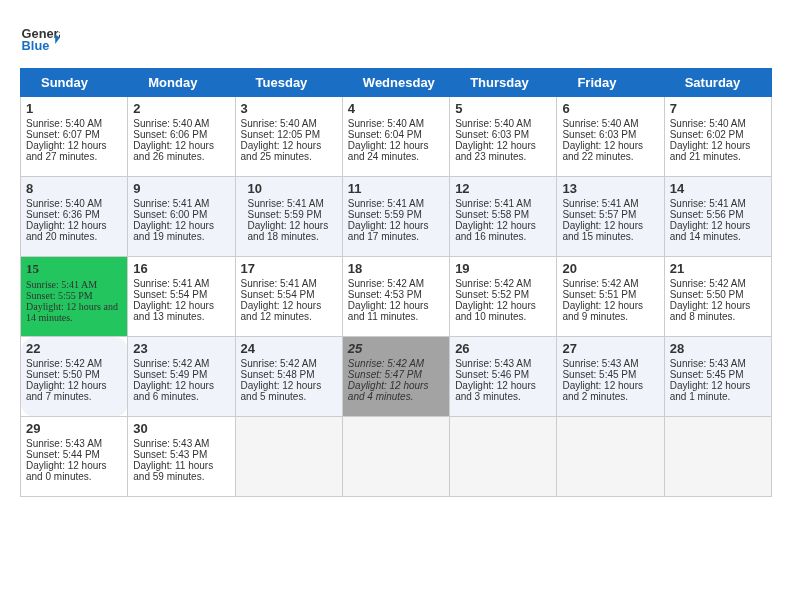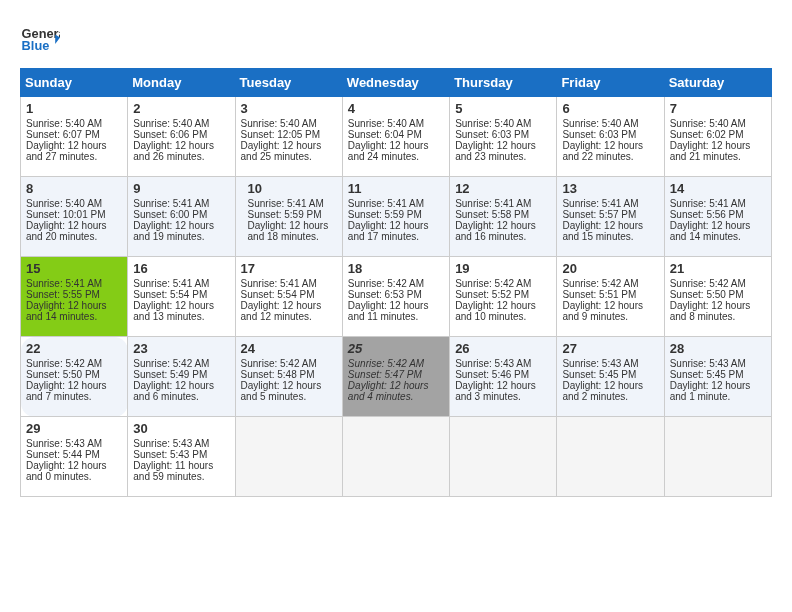--- a/index.html
+++ b/index.html
@@ -47,7 +47,7 @@
       color: #fff;
       font-size: 13px;
       font-weight: bold;
-      padding: 6px 4px;
+      padding: 6px 20px;
       text-align: left;
       border: 1px solid #1a6fc4;
     }

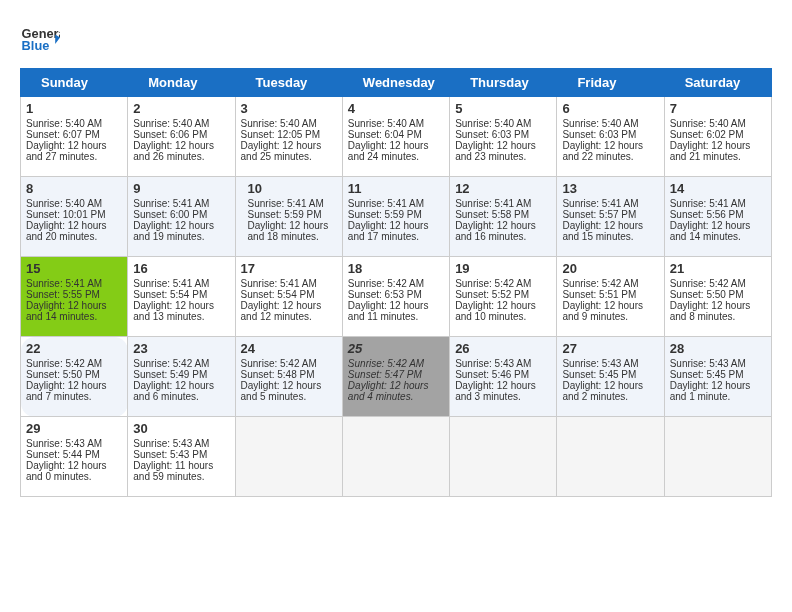--- a/index.html
+++ b/index.html
@@ -115,7 +115,7 @@
         <td style="background: rgb(255, 255, 255);"><span class="day-num">7</span><span>Sunrise: 5:40 AM</span><br><span>Sunset: 6:02 PM</span><br><span>Daylight: 12 hours and 21 minutes.</span></td>
       </tr>
       <tr>
-        <td style="background: rgb(240, 244, 250);"><span class="day-num">8</span><span>Sunrise: 5:40 AM</span><br><span>Sunset: 10:01 PM</span><br><span>Daylight: 12 hours and 20 minutes.</span></td>
+        <td style="background: rgb(240, 244, 250);"><span class="day-num">8</span><span>Sunrise: 5:40 AM</span><br><span>Sunset: 6:36 PM</span><br><span>Daylight: 12 hours and 20 minutes.</span></td>
         <td style="background: rgb(240, 244, 250);"><span class="day-num">9</span><span>Sunrise: 5:41 AM</span><br><span>Sunset: 6:00 PM</span><br><span>Daylight: 12 hours and 19 minutes.</span></td>
         <td style="background: rgb(240, 244, 250); padding-left: 12px;"><span class="day-num">10</span><span>Sunrise: 5:41 AM</span><br><span>Sunset: 5:59 PM</span><br><span>Daylight: 12 hours and 18 minutes.</span></td>
         <td style="background: rgb(240, 244, 250);"><span class="day-num">11</span><span>Sunrise: 5:41 AM</span><br><span>Sunset: 5:59 PM</span><br><span>Daylight: 12 hours and 17 minutes.</span></td>

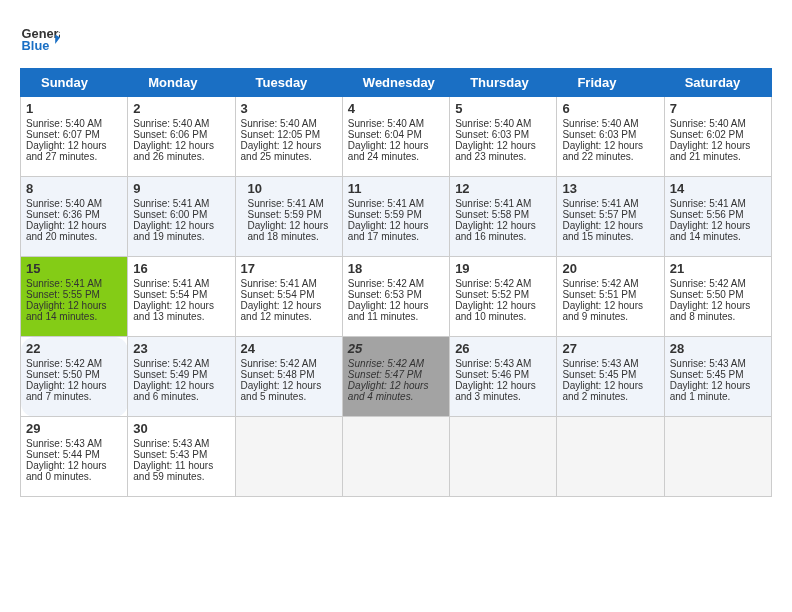--- a/index.html
+++ b/index.html
@@ -124,7 +124,7 @@
         <td style="background: rgb(240, 244, 250);"><span class="day-num">14</span><span>Sunrise: 5:41 AM</span><br><span>Sunset: 5:56 PM</span><br><span>Daylight: 12 hours and 14 minutes.</span></td>
       </tr>
       <tr>
-        <td style="background: #84cc16;"><span class="day-num">15</span><span>Sunrise: 5:41 AM</span><br><span>Sunset: 5:55 PM</span><br><span>Daylight: 12 hours and 14 minutes.</span></td>
+        <td style="background: #22c55e; font-family: Liberation Serif, serif;"><span class="day-num">15</span><span>Sunrise: 5:41 AM</span><br><span>Sunset: 5:55 PM</span><br><span>Daylight: 12 hours and 14 minutes.</span></td>
         <td style="background: rgb(255, 255, 255);"><span class="day-num">16</span><span>Sunrise: 5:41 AM</span><br><span>Sunset: 5:54 PM</span><br><span>Daylight: 12 hours and 13 minutes.</span></td>
         <td style="background: rgb(255, 255, 255);"><span class="day-num">17</span><span>Sunrise: 5:41 AM</span><br><span>Sunset: 5:54 PM</span><br><span>Daylight: 12 hours and 12 minutes.</span></td>
         <td style="background: rgb(255, 255, 255);"><span class="day-num">18</span><span>Sunrise: 5:42 AM</span><br><span>Sunset: 6:53 PM</span><br><span>Daylight: 12 hours and 11 minutes.</span></td>

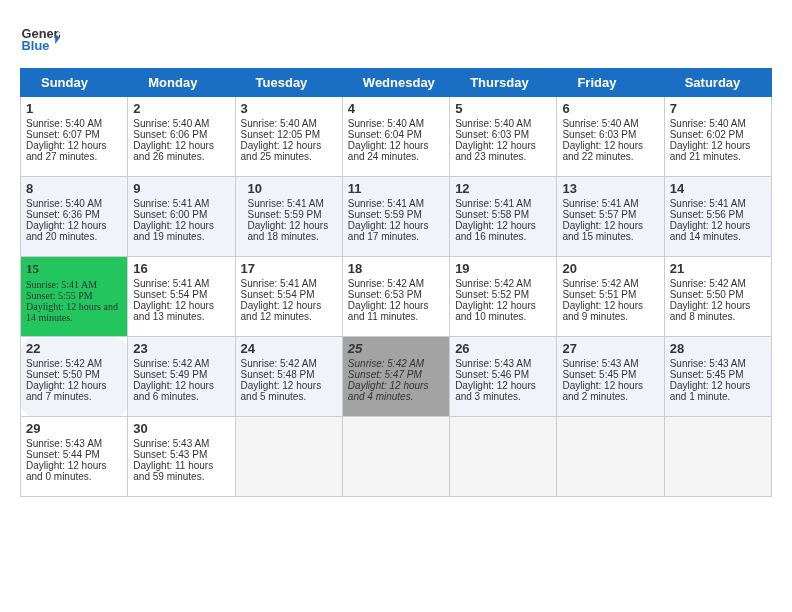--- a/index.html
+++ b/index.html
@@ -127,7 +127,7 @@
         <td style="background: #22c55e; font-family: Liberation Serif, serif;"><span class="day-num">15</span><span>Sunrise: 5:41 AM</span><br><span>Sunset: 5:55 PM</span><br><span>Daylight: 12 hours and 14 minutes.</span></td>
         <td style="background: rgb(255, 255, 255);"><span class="day-num">16</span><span>Sunrise: 5:41 AM</span><br><span>Sunset: 5:54 PM</span><br><span>Daylight: 12 hours and 13 minutes.</span></td>
         <td style="background: rgb(255, 255, 255);"><span class="day-num">17</span><span>Sunrise: 5:41 AM</span><br><span>Sunset: 5:54 PM</span><br><span>Daylight: 12 hours and 12 minutes.</span></td>
-        <td style="background: rgb(255, 255, 255);"><span class="day-num">18</span><span>Sunrise: 5:42 AM</span><br><span>Sunset: 6:53 PM</span><br><span>Daylight: 12 hours and 11 minutes.</span></td>
+        <td style="background: rgb(255, 255, 255);"><span class="day-num">18</span><span>Sunrise: 5:42 AM</span><br><span>Sunset: 4:53 PM</span><br><span>Daylight: 12 hours and 11 minutes.</span></td>
         <td style="background: rgb(255, 255, 255);"><span class="day-num">19</span><span>Sunrise: 5:42 AM</span><br><span>Sunset: 5:52 PM</span><br><span>Daylight: 12 hours and 10 minutes.</span></td>
         <td style="background: rgb(255, 255, 255);"><span class="day-num">20</span><span>Sunrise: 5:42 AM</span><br><span>Sunset: 5:51 PM</span><br><span>Daylight: 12 hours and 9 minutes.</span></td>
         <td style="background: rgb(255, 255, 255);"><span class="day-num">21</span><span>Sunrise: 5:42 AM</span><br><span>Sunset: 5:50 PM</span><br><span>Daylight: 12 hours and 8 minutes.</span></td>

